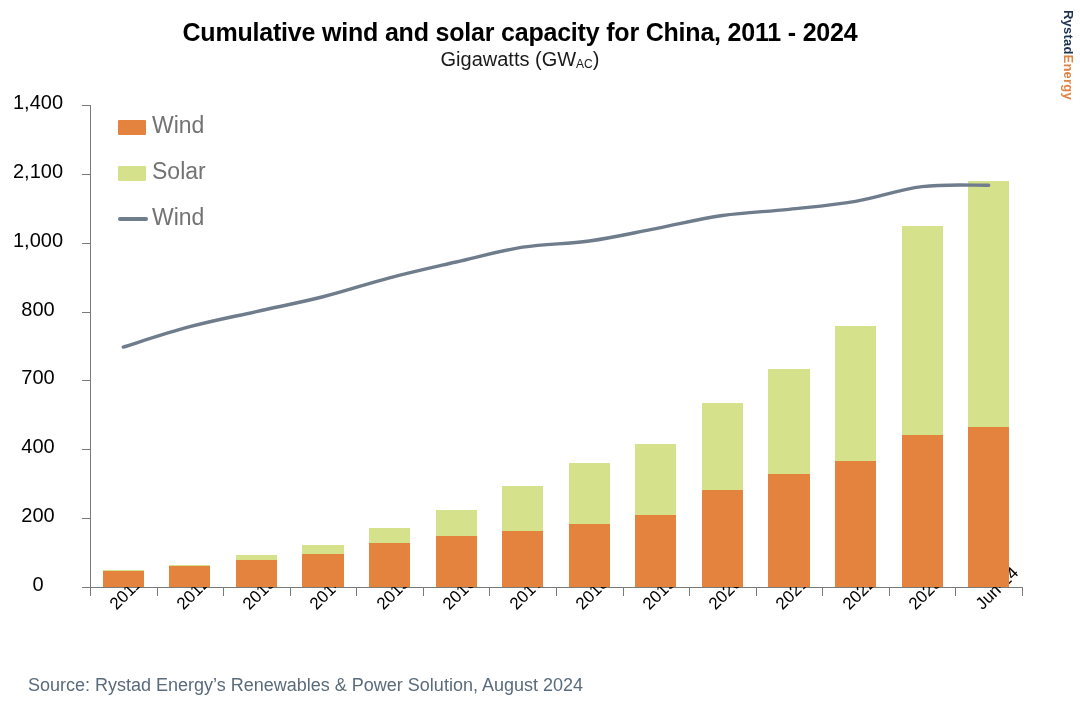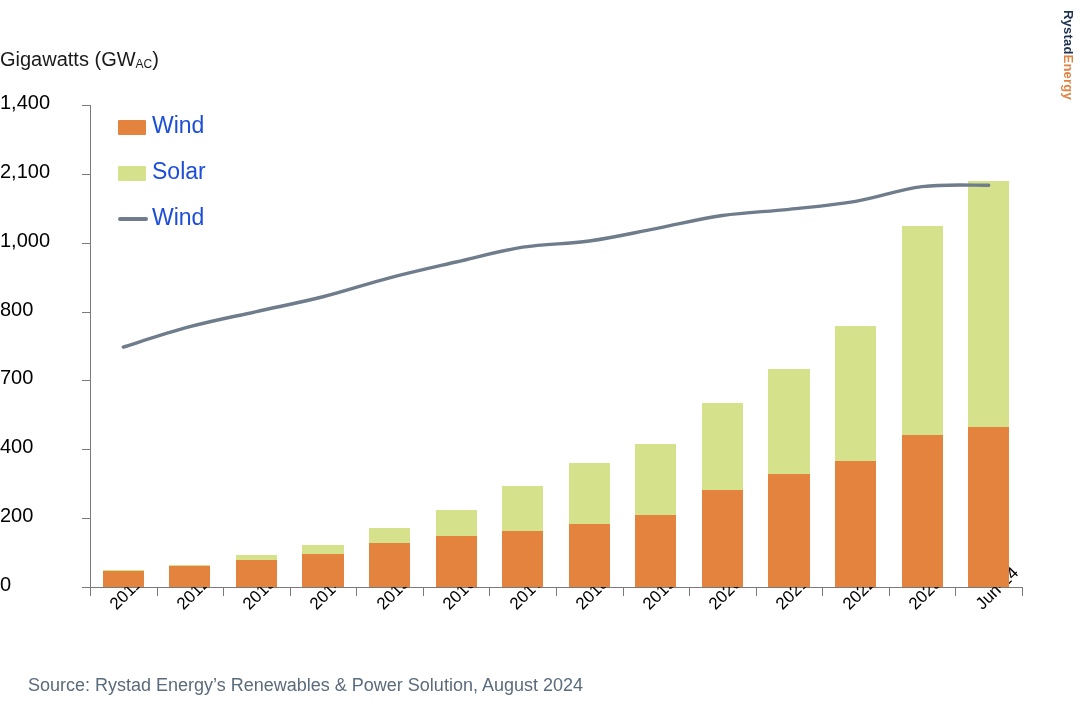--- a/index.html
+++ b/index.html
@@ -97,6 +97,7 @@
     <span class="b1">Rystad</span><span class="b2">Energy</span>
   </div>
 
+  <div class="title">Cumulative wind and solar capacity for China, 2011 - 2024</div>
   <div class="subtitle"><span>Gigawatts (GW</span><sub>AC</sub><span>)</span></div>
 
   <div class="axis-y-line"></div>

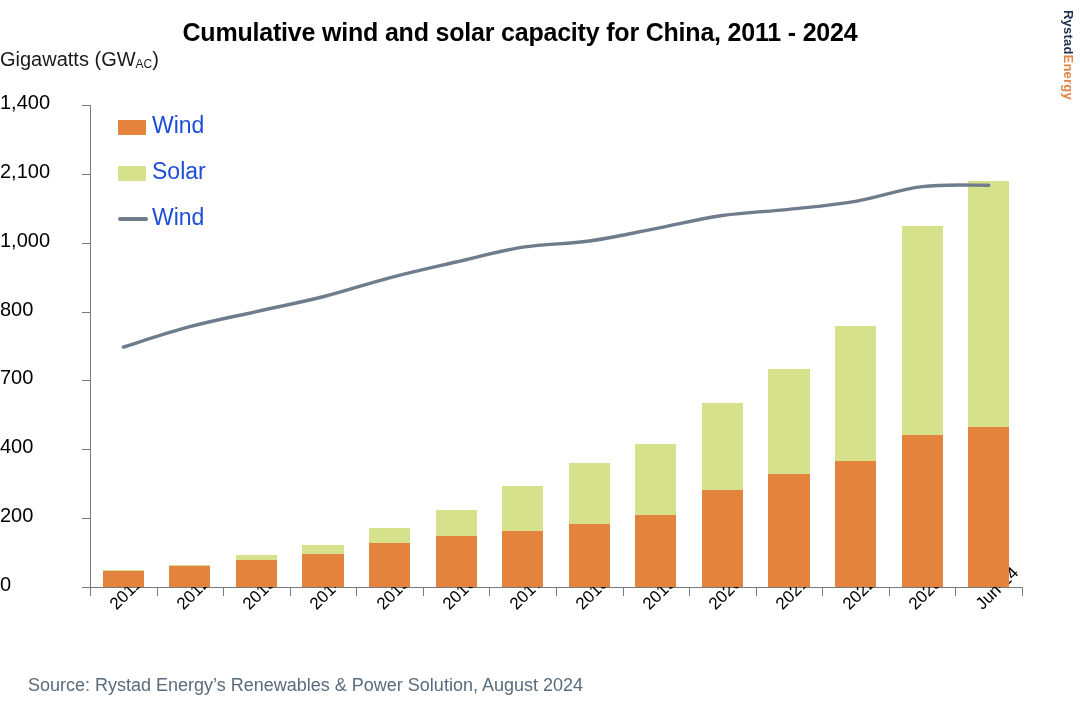--- a/index.html
+++ b/index.html
@@ -21,6 +21,7 @@
   }
   .subtitle{
     position:absolute;left:0;right:40px;top:48px;
+    text-align:center;
     font-size:20px;color:#1a1a1a;font-weight:normal;
   }
   .subtitle sub{font-size:12px;vertical-align:-2px;}

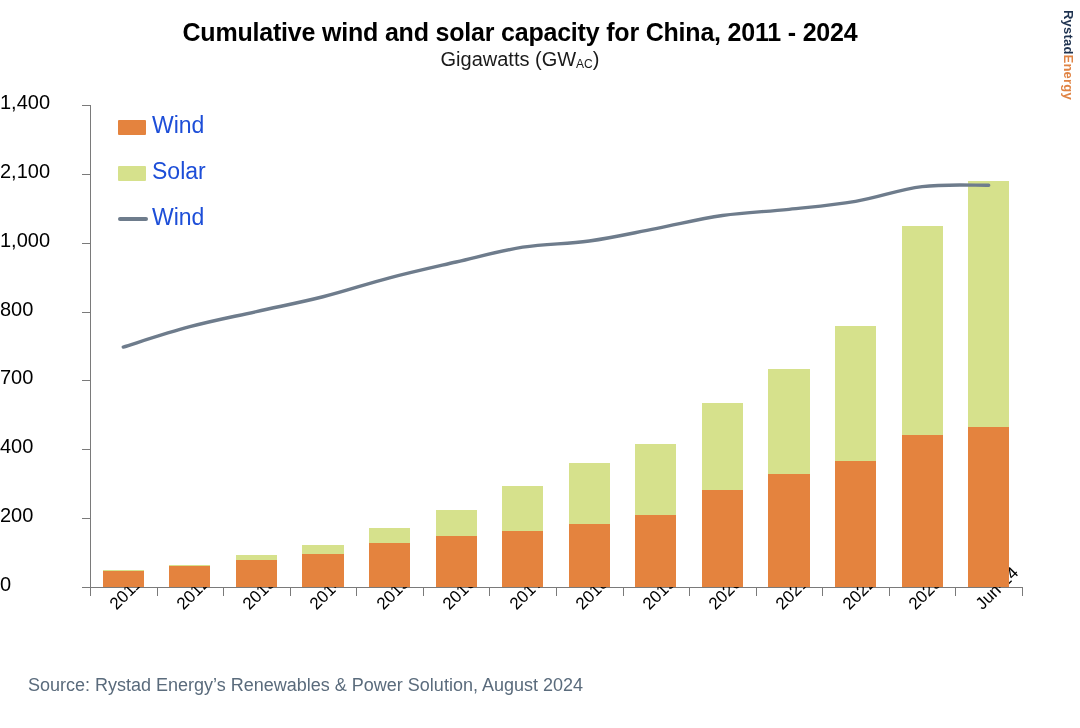--- a/index.html
+++ b/index.html
@@ -56,7 +56,7 @@
     position:absolute;left:82px;width:8px;height:1px;background:#7a7a7a;
   }
   .ylabel-wrap{
-    position:absolute;left:0;width:76px;text-align:left;
+    position:absolute;left:0;width:76px;text-align:center;
     font-size:20px;color:#000;
   }
   .xtick{

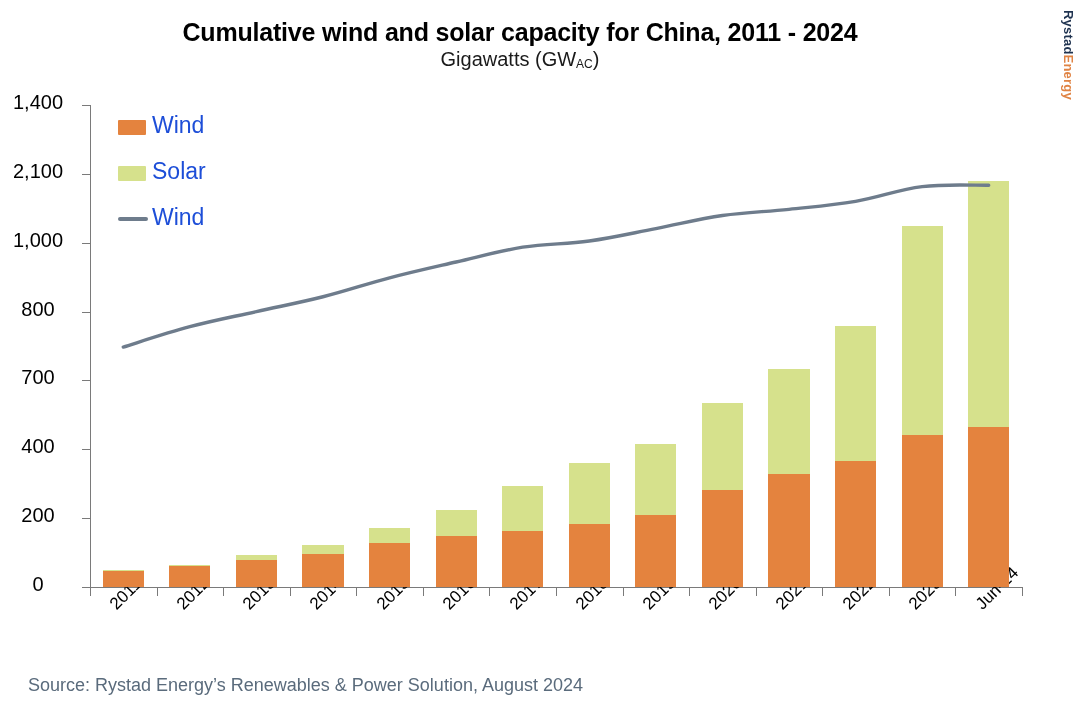--- a/index.html
+++ b/index.html
@@ -80,7 +80,7 @@
   .lg-row{position:relative;height:46px;}
   .lg-sw{position:absolute;left:0;top:8px;width:28px;height:15px;border-radius:1px;}
   .lg-line{position:absolute;left:0;top:13px;width:30px;height:4px;border-radius:2px;}
-  .lg-tx{position:absolute;left:34px;top:0px;font-size:23px;color:#1d4ed8;}
+  .lg-tx{position:absolute;left:34px;top:0px;font-size:23px;color:#737373;}
 
   
   .source{

